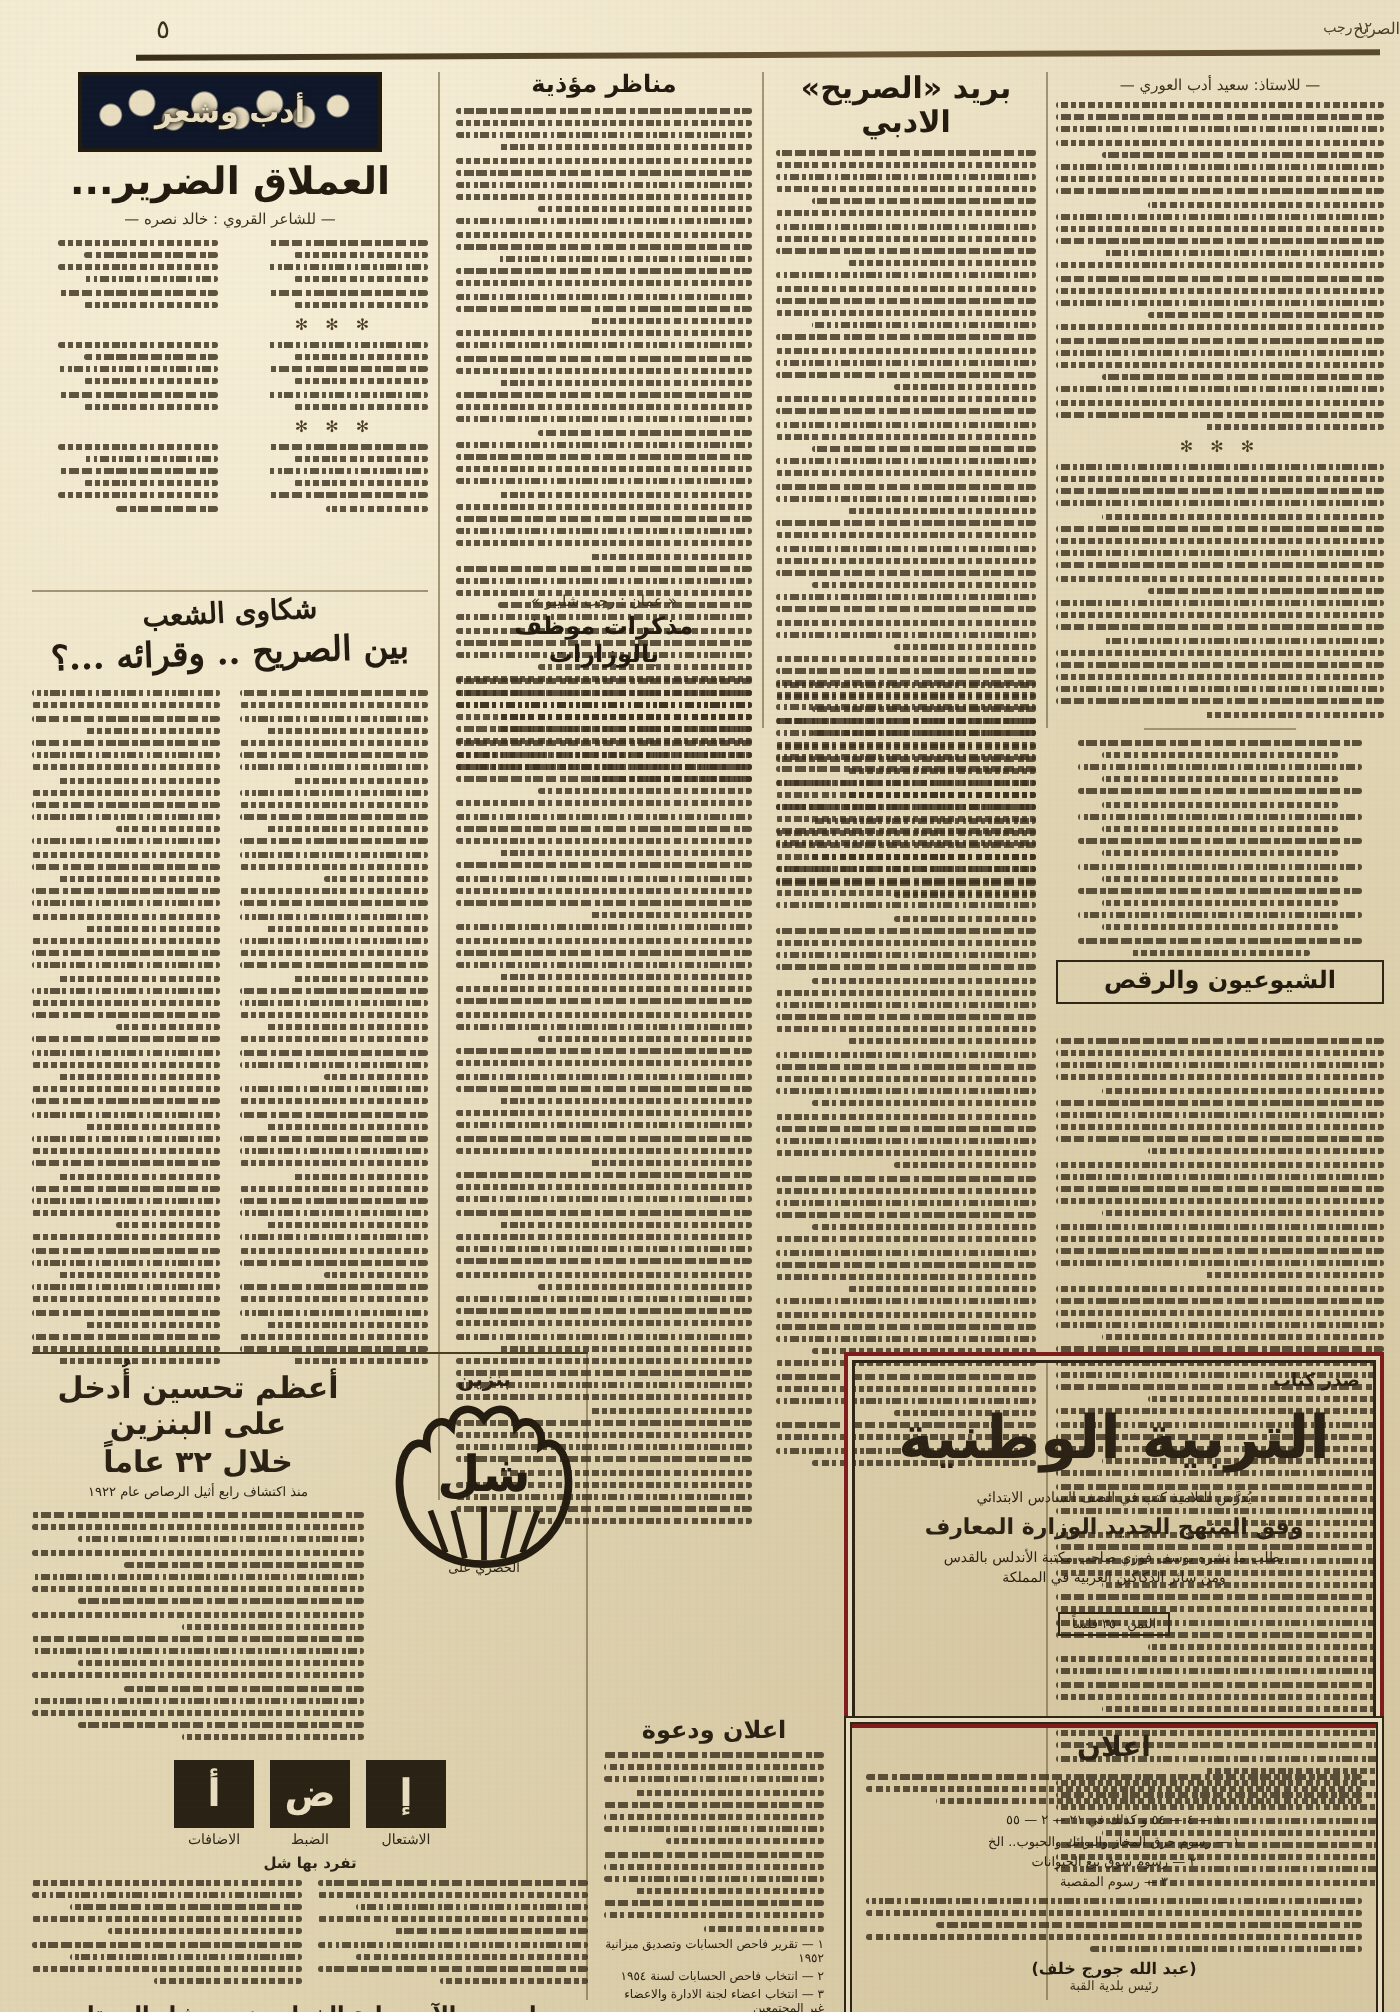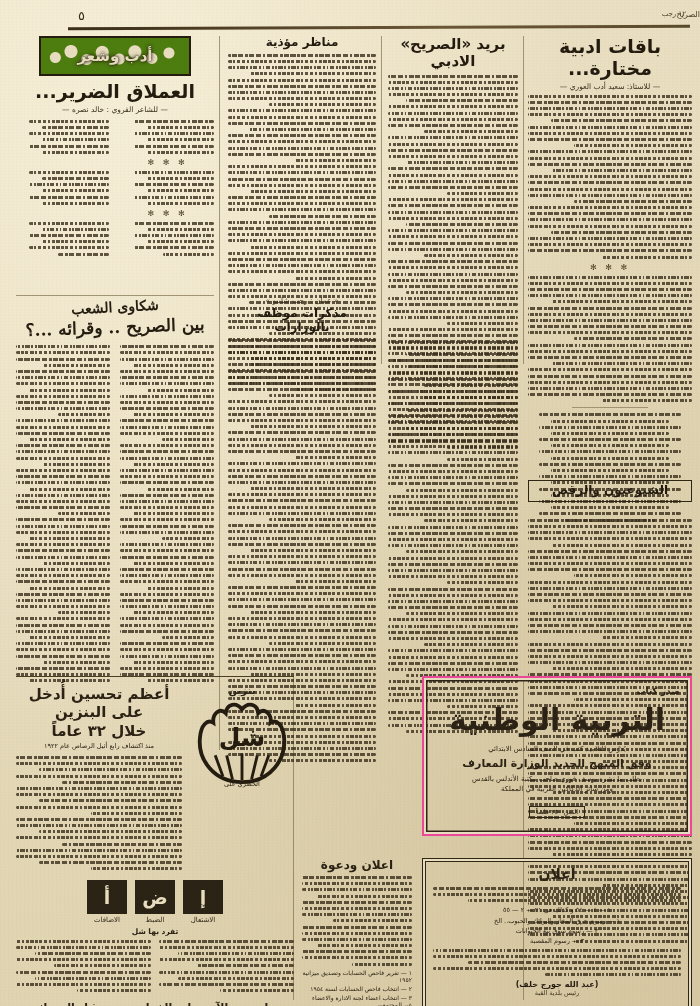--- a/index.html
+++ b/index.html
@@ -80,7 +80,7 @@
 
   
   .ornament{
-    margin:0 auto;border:2.5px solid #231b0f;background:#4d7c0f;
+    margin:0 auto;border:2.5px solid #231b0f;background:#0f172a;
     position:relative;overflow:hidden;
   }
   .ornament .glyphs{

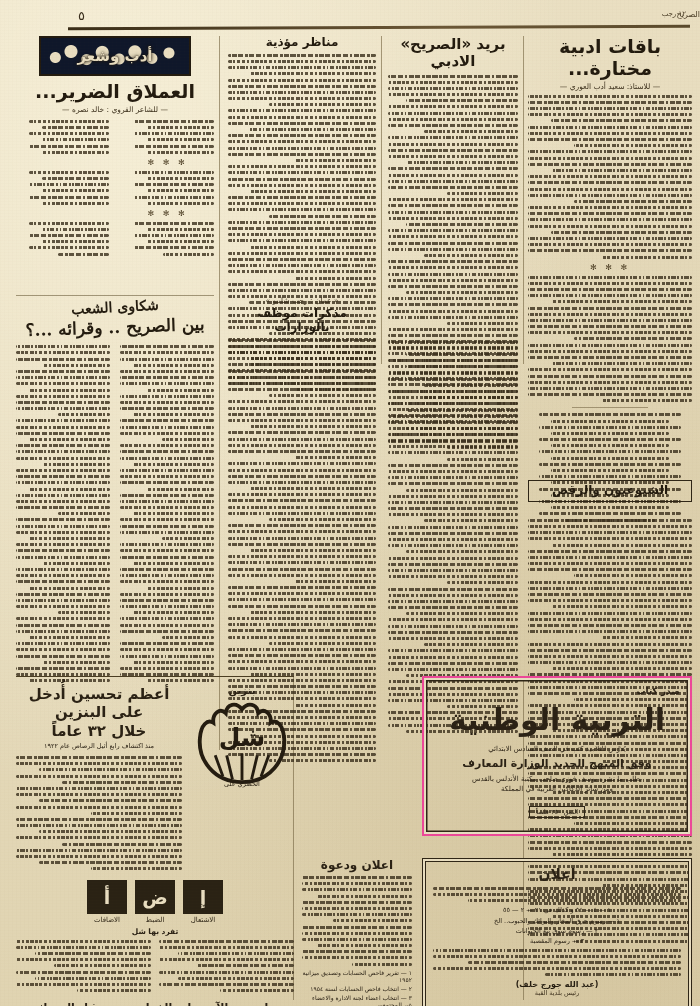--- a/index.html
+++ b/index.html
@@ -150,7 +150,6 @@
     <div class="vsep" style="right:398px;top:640px;bottom:0;"></div>
 
     <div class="col" style="right:0;width:164px;">
-      <div class="hd hd-xl">باقات ادبية مختارة...</div>
       <div class="byline">— للاستاذ: سعيد أدب العوري —</div>
       <div class="body-text">
         <div class="line"></div>

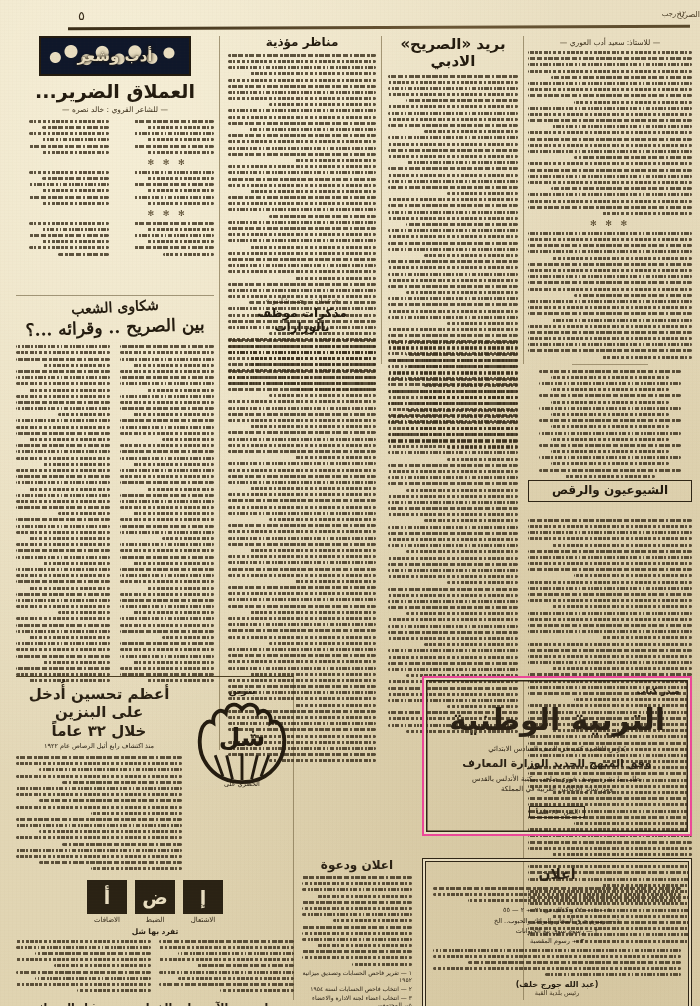--- a/index.html
+++ b/index.html
@@ -751,7 +751,7 @@
       </div>
     </div>
 
-    <div class="col" style="right:0;width:270px;top:640px;border:2px solid #ec4899;box-shadow:inset 0 0 0 2px #e8ddc0,inset 0 0 0 3.5px #2e2516;padding:8px 10px;box-sizing:border-box;height:160px;">
+    <div class="col" style="right:0;width:270px;top:640px;border:2px solid #7f1d1d;box-shadow:inset 0 0 0 2px #e8ddc0,inset 0 0 0 3.5px #2e2516;padding:8px 10px;box-sizing:border-box;height:188px;">
       <div style="text-align:right;font-size:9px;font-weight:bold;">صدر كتاب</div>
       <div class="ad-title" style="font-size:30px;margin-top:6px;letter-spacing:-1px;">التربية الوطنية</div>
       <div style="text-align:center;font-size:7px;margin-top:8px;">يُدرَّس للتلاميذ كتب في الصف السادس الابتدائي</div>

